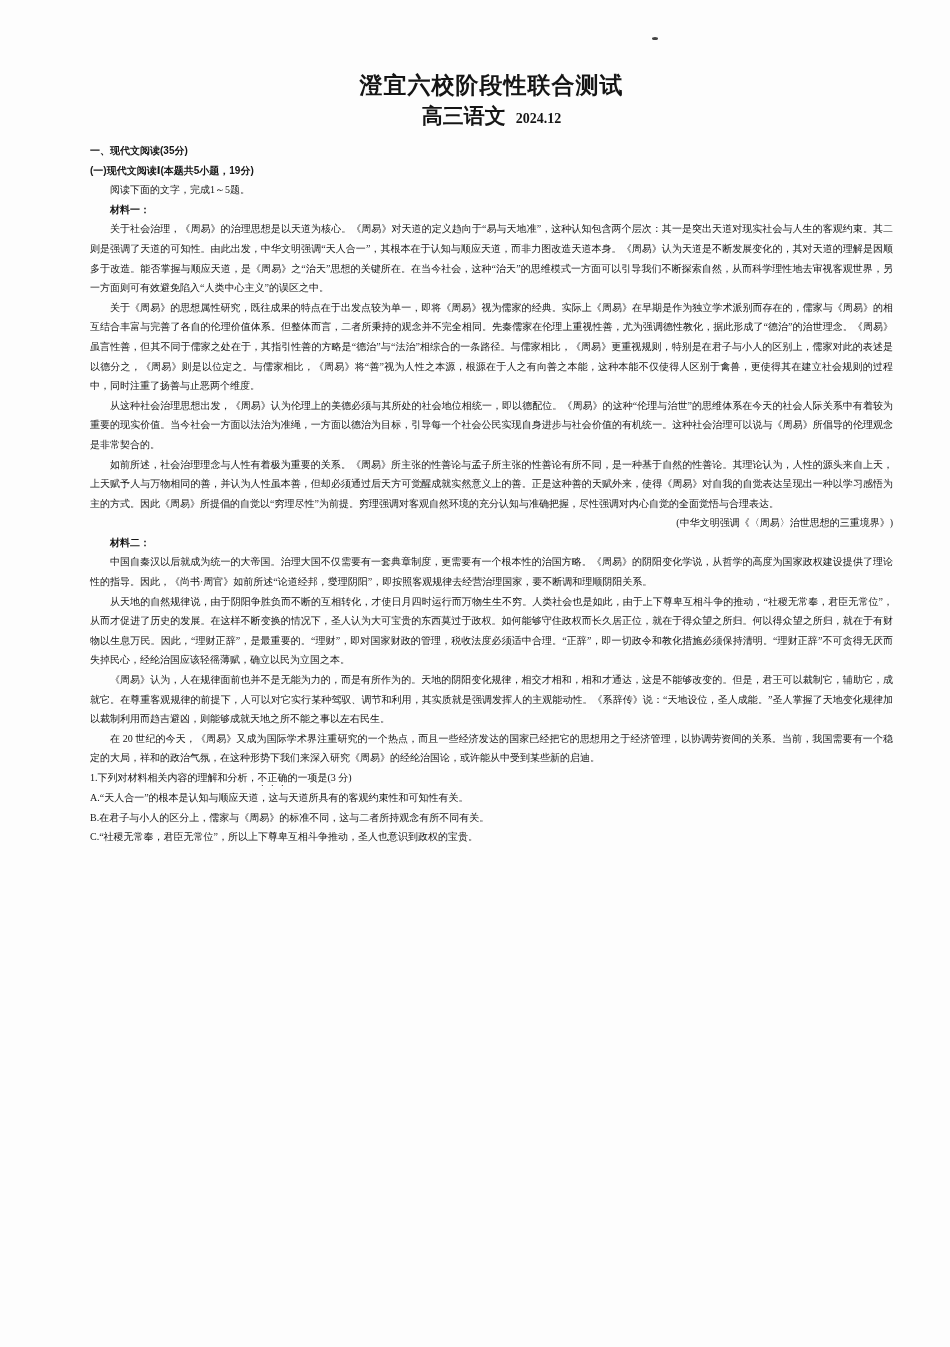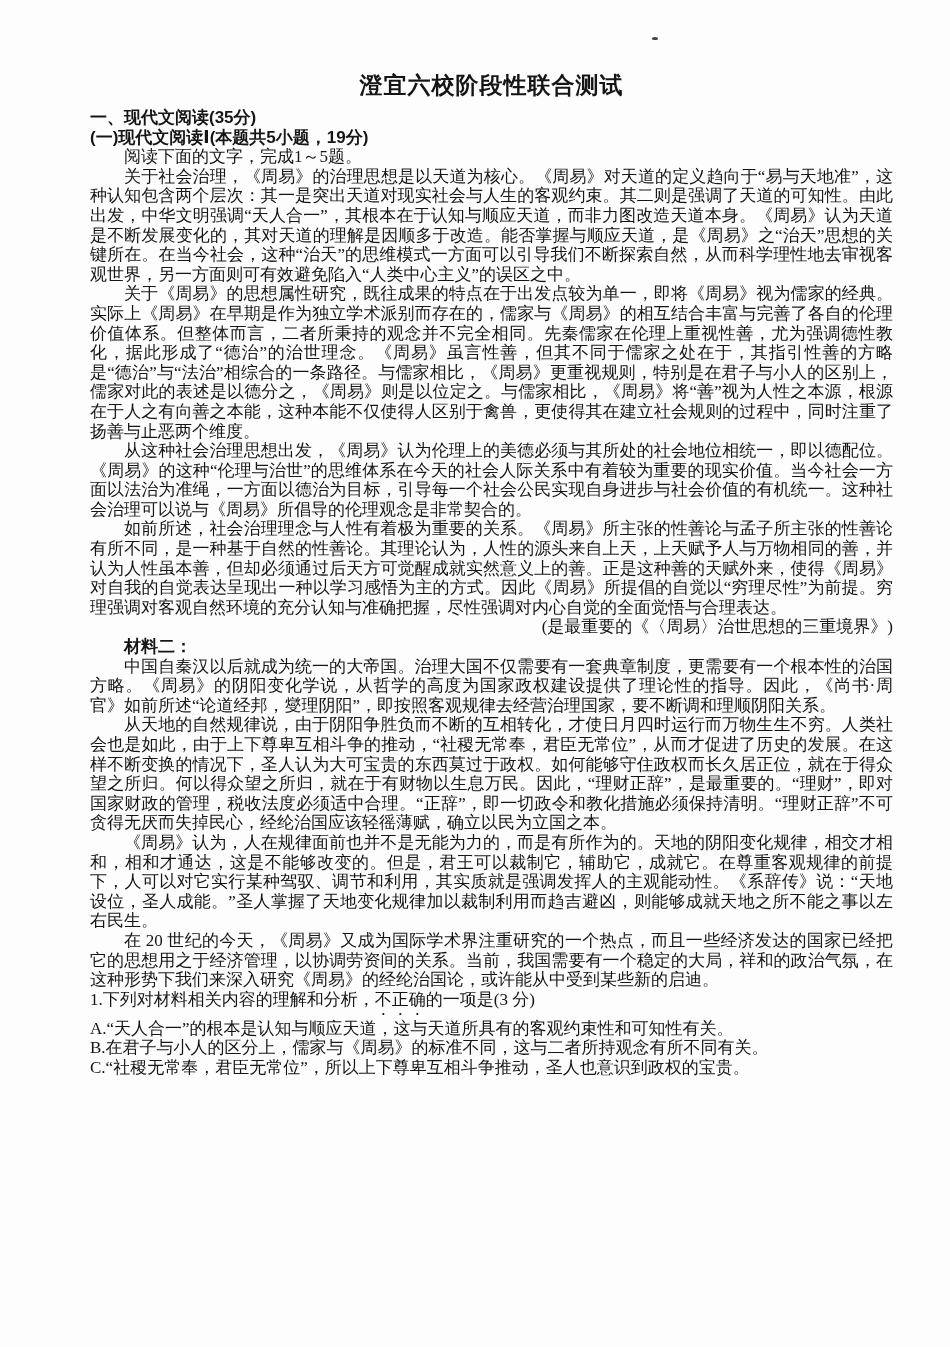--- a/index.html
+++ b/index.html
@@ -80,6 +80,7 @@
 
   <h1 class="title">澄宜六校阶段性联合测试</h1>
 
+  <h2 class="subtitle"><span>高三语文</span><span class="date">2024.12</span></h2>
 
   <div class="content">
 

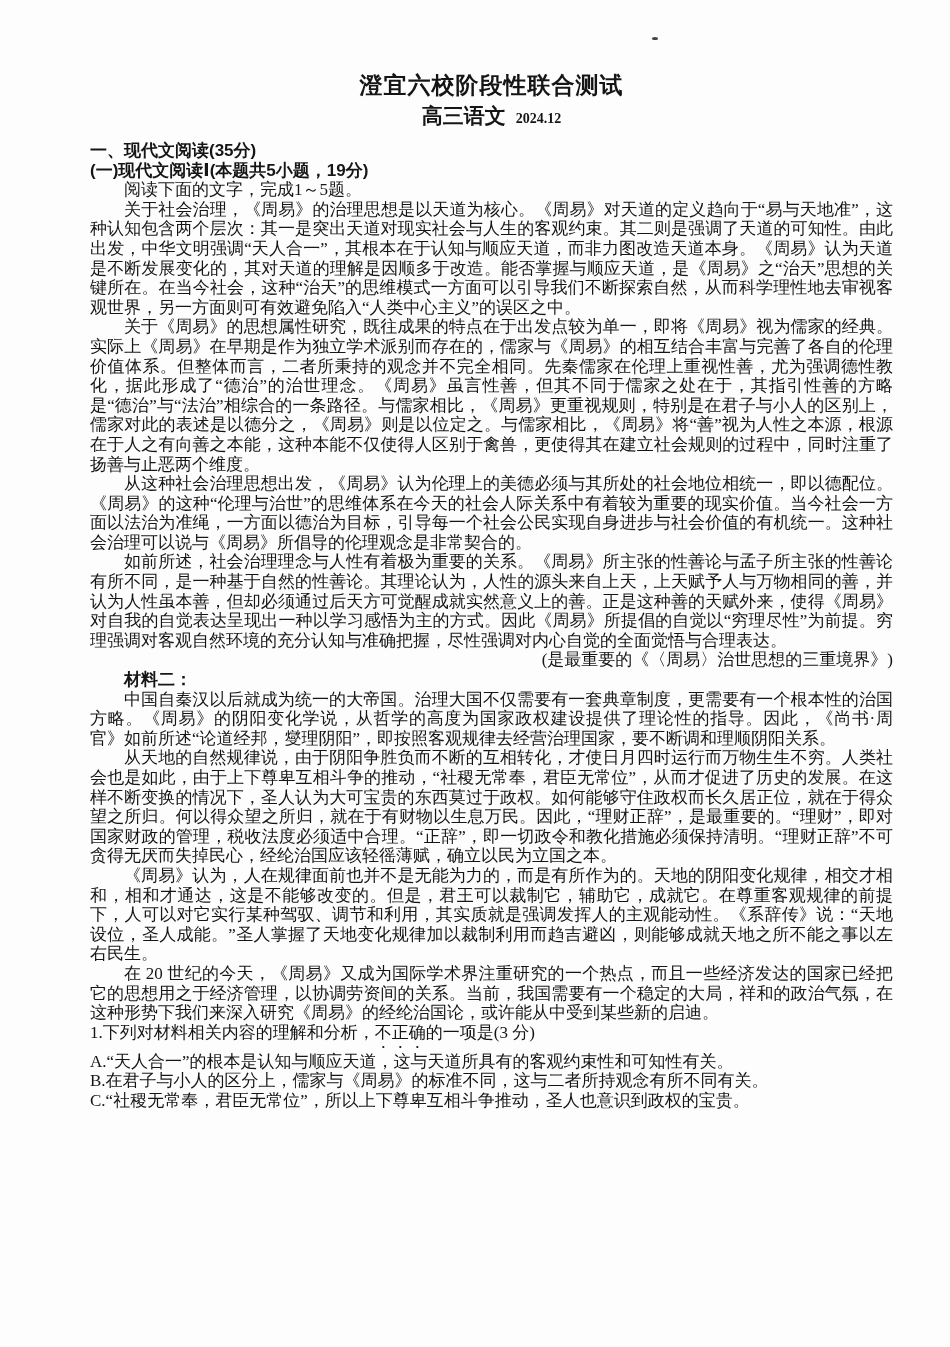--- a/index.html
+++ b/index.html
@@ -45,7 +45,7 @@
   }
   .content {
     margin-top: 8px;
-    font-size: 17px;
+    font-size: 10px;
     line-height: 19.6px;
     text-align: justify;
   }

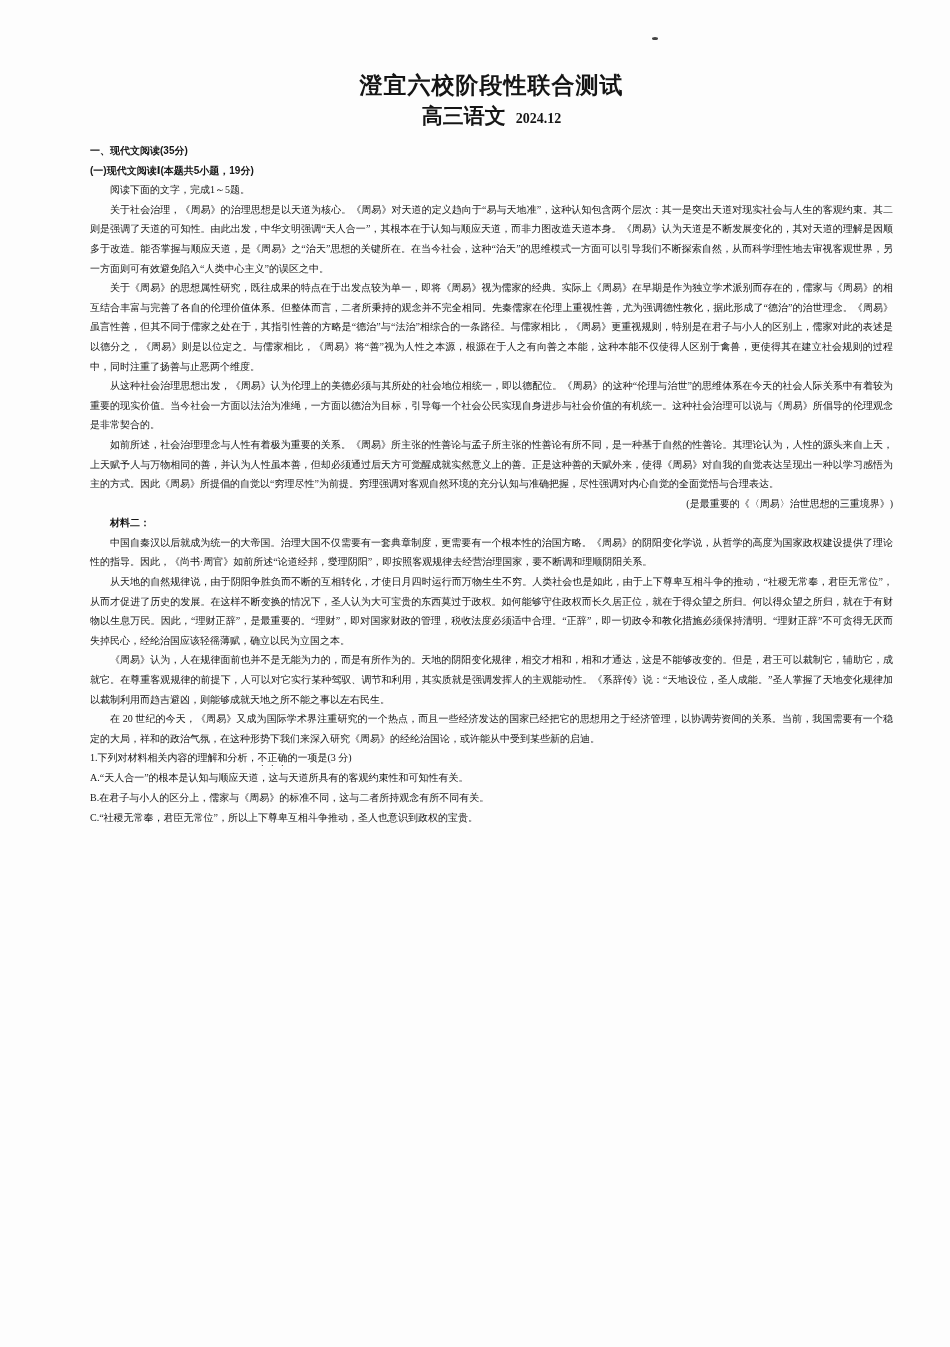--- a/index.html
+++ b/index.html
@@ -88,6 +88,7 @@
     <p class="heading">(一)现代文阅读Ⅰ(本题共5小题，19分)</p>
     <p class="indent">阅读下面的文字，完成1～5题。</p>
 
+    <p class="label">材料一：</p>
     <p class="para">关于社会治理，《周易》的治理思想是以天道为核心。《周易》对天道的定义趋向于“易与天地准”，这种认知包含两个层次：其一是突出天道对现实社会与人生的客观约束。其二则是强调了天道的可知性。由此出发，中华文明强调“天人合一”，其根本在于认知与顺应天道，而非力图改造天道本身。《周易》认为天道是不断发展变化的，其对天道的理解是因顺多于改造。能否掌握与顺应天道，是《周易》之“治天”思想的关键所在。在当今社会，这种“治天”的思维模式一方面可以引导我们不断探索自然，从而科学理性地去审视客观世界，另一方面则可有效避免陷入“人类中心主义”的误区之中。</p>
     <p class="para">关于《周易》的思想属性研究，既往成果的特点在于出发点较为单一，即将《周易》视为儒家的经典。实际上《周易》在早期是作为独立学术派别而存在的，儒家与《周易》的相互结合丰富与完善了各自的伦理价值体系。但整体而言，二者所秉持的观念并不完全相同。先秦儒家在伦理上重视性善，尤为强调德性教化，据此形成了“德治”的治世理念。《周易》虽言性善，但其不同于儒家之处在于，其指引性善的方略是“德治”与“法治”相综合的一条路径。与儒家相比，《周易》更重视规则，特别是在君子与小人的区别上，儒家对此的表述是以德分之，《周易》则是以位定之。与儒家相比，《周易》将“善”视为人性之本源，根源在于人之有向善之本能，这种本能不仅使得人区别于禽兽，更使得其在建立社会规则的过程中，同时注重了扬善与止恶两个维度。</p>
     <p class="para">从这种社会治理思想出发，《周易》认为伦理上的美德必须与其所处的社会地位相统一，即以德配位。《周易》的这种“伦理与治世”的思维体系在今天的社会人际关系中有着较为重要的现实价值。当今社会一方面以法治为准绳，一方面以德治为目标，引导每一个社会公民实现自身进步与社会价值的有机统一。这种社会治理可以说与《周易》所倡导的伦理观念是非常契合的。</p>

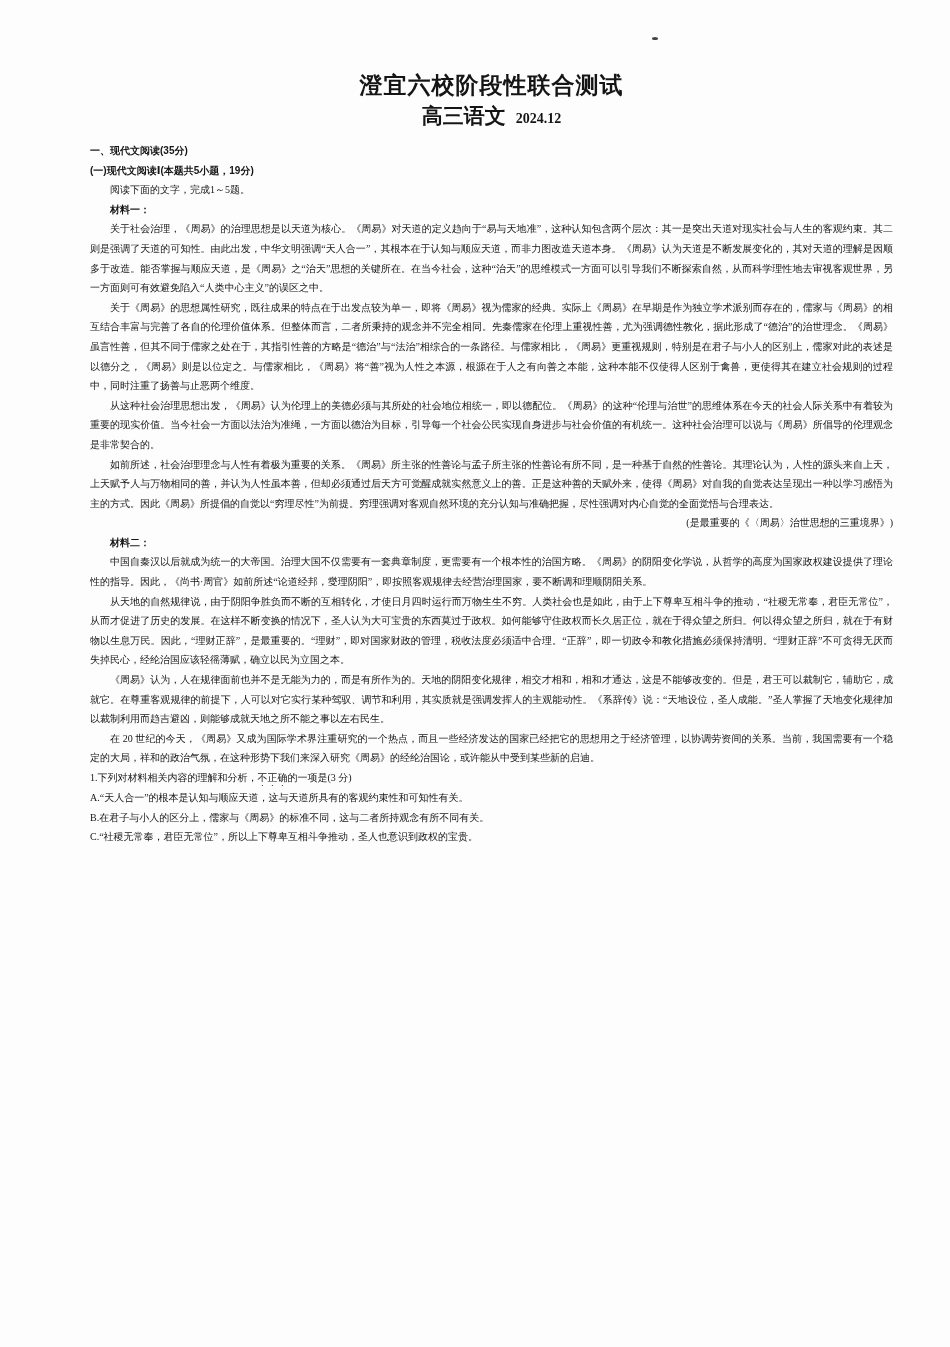--- a/index.html
+++ b/index.html
@@ -93,7 +93,7 @@
     <p class="para">关于《周易》的思想属性研究，既往成果的特点在于出发点较为单一，即将《周易》视为儒家的经典。实际上《周易》在早期是作为独立学术派别而存在的，儒家与《周易》的相互结合丰富与完善了各自的伦理价值体系。但整体而言，二者所秉持的观念并不完全相同。先秦儒家在伦理上重视性善，尤为强调德性教化，据此形成了“德治”的治世理念。《周易》虽言性善，但其不同于儒家之处在于，其指引性善的方略是“德治”与“法治”相综合的一条路径。与儒家相比，《周易》更重视规则，特别是在君子与小人的区别上，儒家对此的表述是以德分之，《周易》则是以位定之。与儒家相比，《周易》将“善”视为人性之本源，根源在于人之有向善之本能，这种本能不仅使得人区别于禽兽，更使得其在建立社会规则的过程中，同时注重了扬善与止恶两个维度。</p>
     <p class="para">从这种社会治理思想出发，《周易》认为伦理上的美德必须与其所处的社会地位相统一，即以德配位。《周易》的这种“伦理与治世”的思维体系在今天的社会人际关系中有着较为重要的现实价值。当今社会一方面以法治为准绳，一方面以德治为目标，引导每一个社会公民实现自身进步与社会价值的有机统一。这种社会治理可以说与《周易》所倡导的伦理观念是非常契合的。</p>
     <p class="para">如前所述，社会治理理念与人性有着极为重要的关系。《周易》所主张的性善论与孟子所主张的性善论有所不同，是一种基于自然的性善论。其理论认为，人性的源头来自上天，上天赋予人与万物相同的善，并认为人性虽本善，但却必须通过后天方可觉醒成就实然意义上的善。正是这种善的天赋外来，使得《周易》对自我的自觉表达呈现出一种以学习感悟为主的方式。因此《周易》所提倡的自觉以“穷理尽性”为前提。穷理强调对客观自然环境的充分认知与准确把握，尽性强调对内心自觉的全面觉悟与合理表达。</p>
-    <p class="source">(是最重要的《〈周易〉治世思想的三重境界》)</p>
+    <p class="source">(中华文明强调《〈周易〉治世思想的三重境界》)</p>
 
     <p class="label">材料二：</p>
     <p class="para">中国自秦汉以后就成为统一的大帝国。治理大国不仅需要有一套典章制度，更需要有一个根本性的治国方略。《周易》的阴阳变化学说，从哲学的高度为国家政权建设提供了理论性的指导。因此，《尚书·周官》如前所述“论道经邦，燮理阴阳”，即按照客观规律去经营治理国家，要不断调和理顺阴阳关系。</p>

